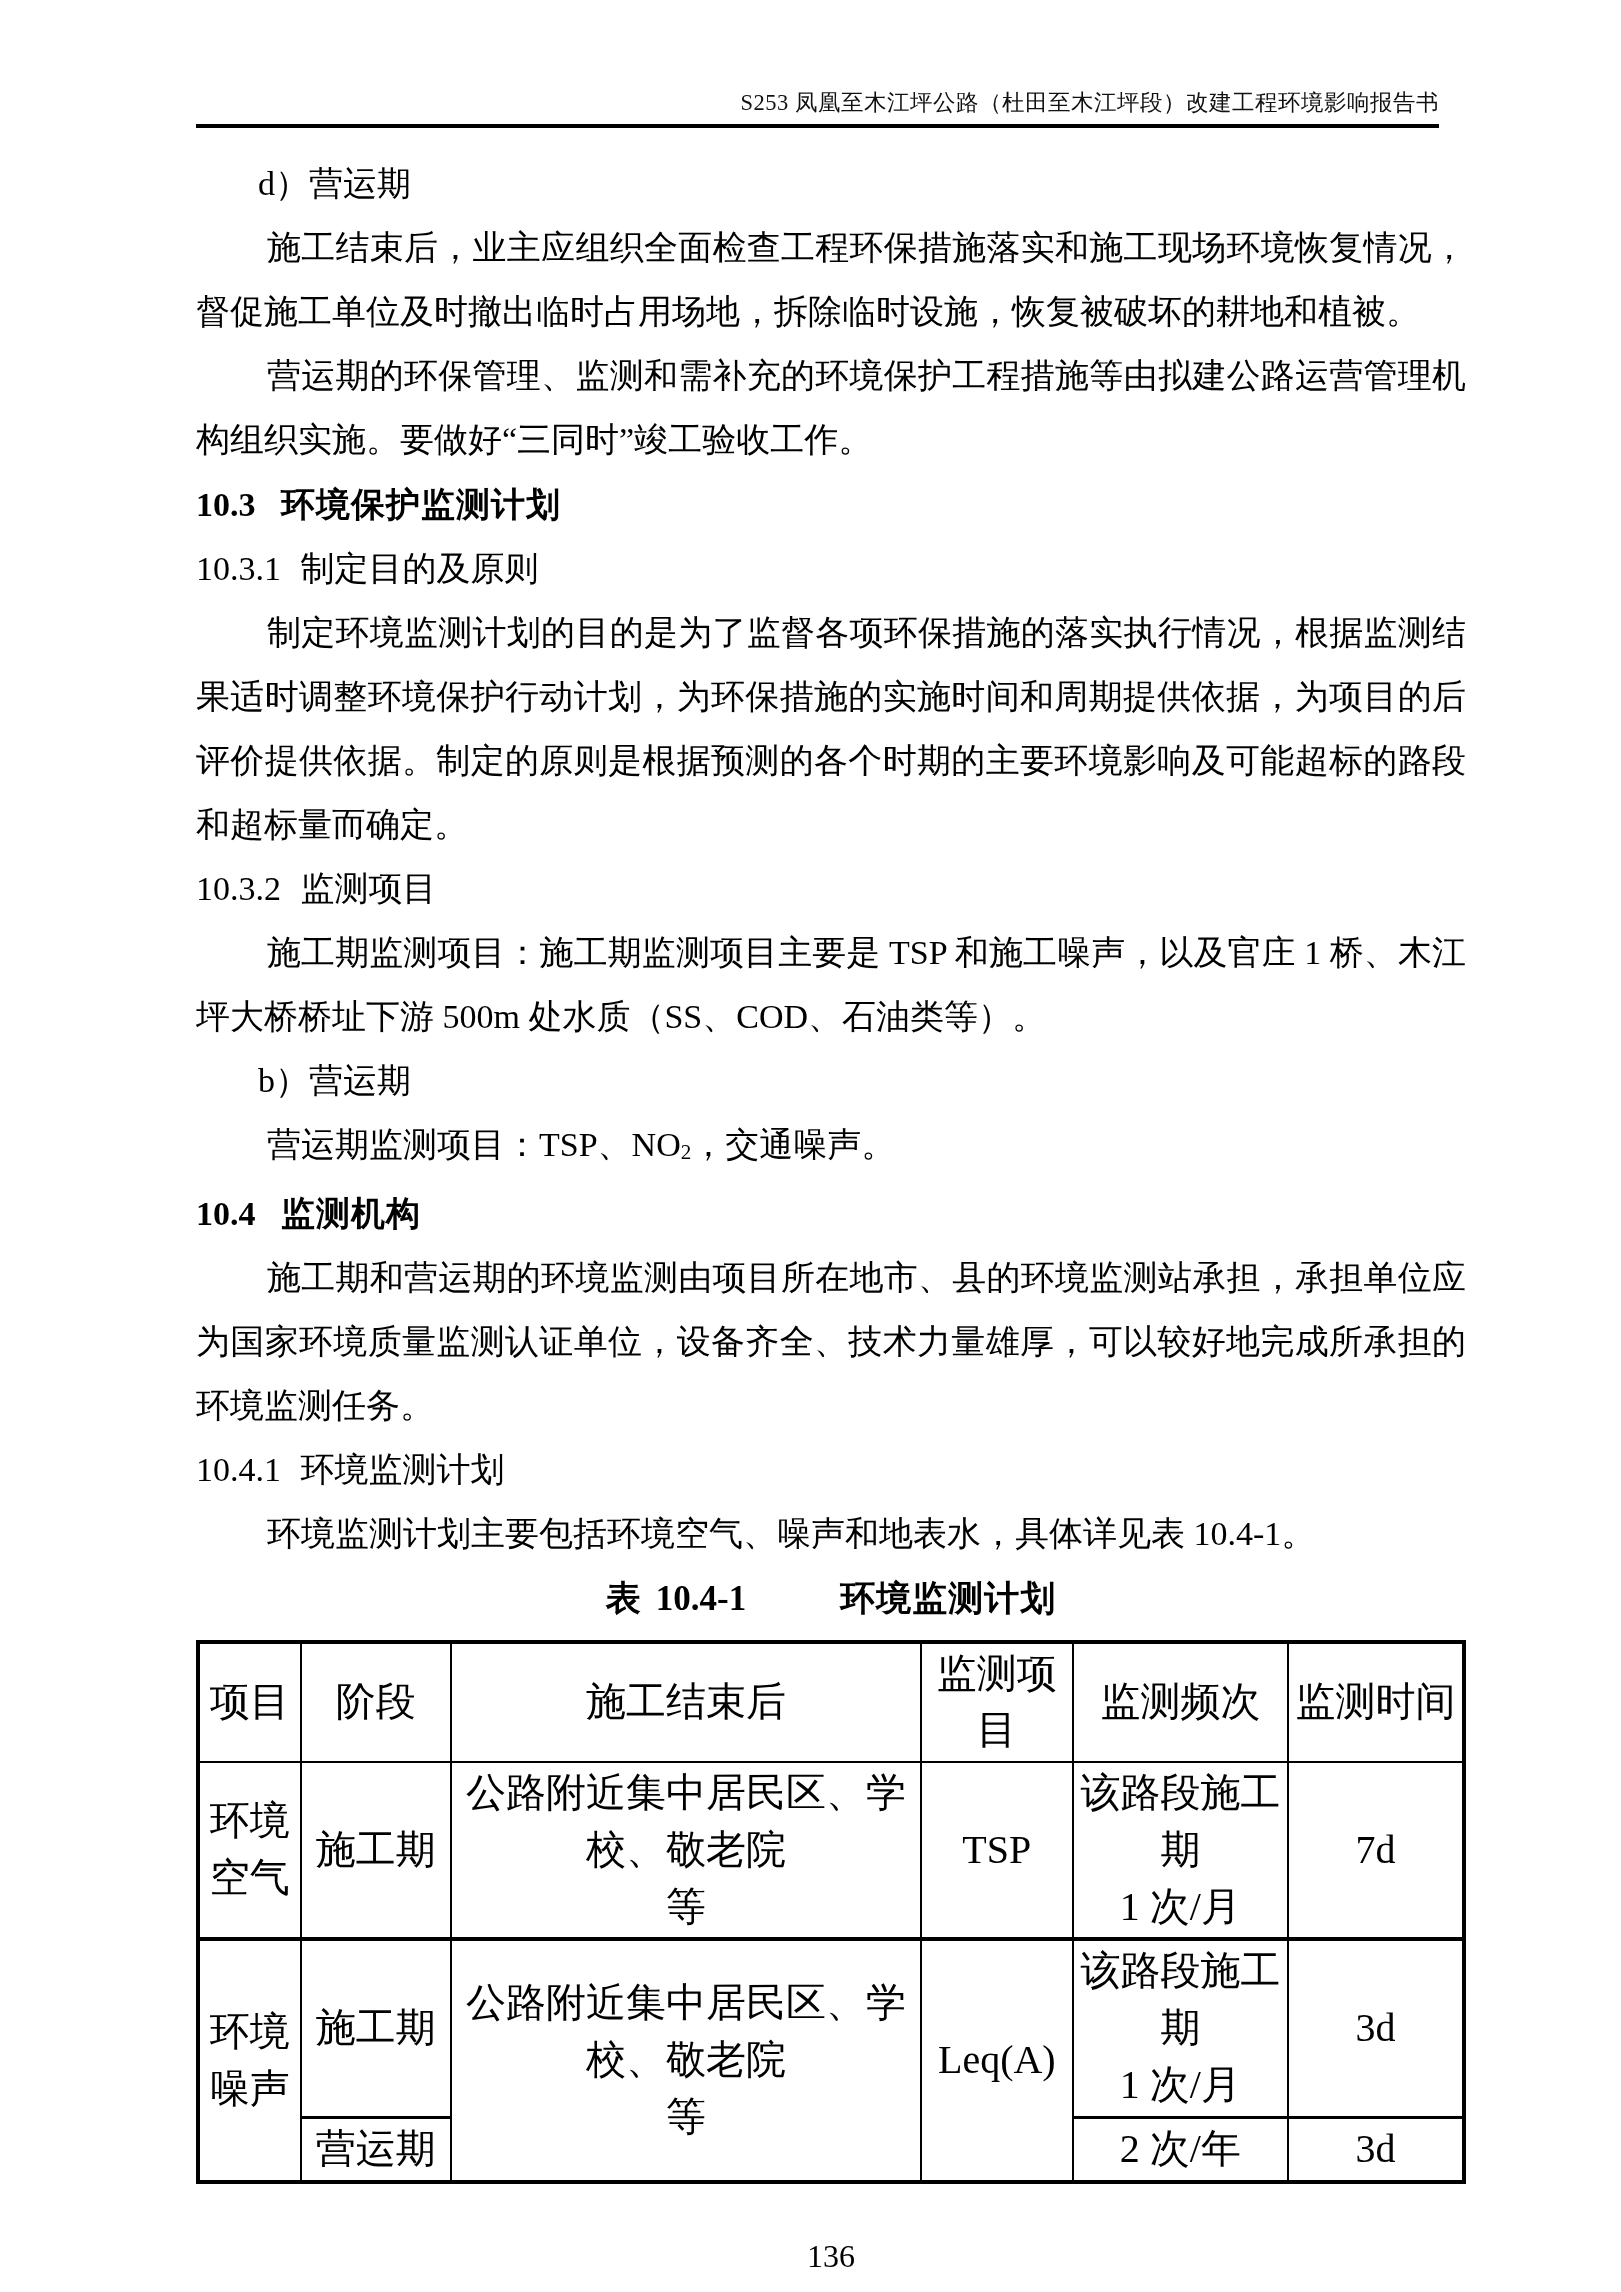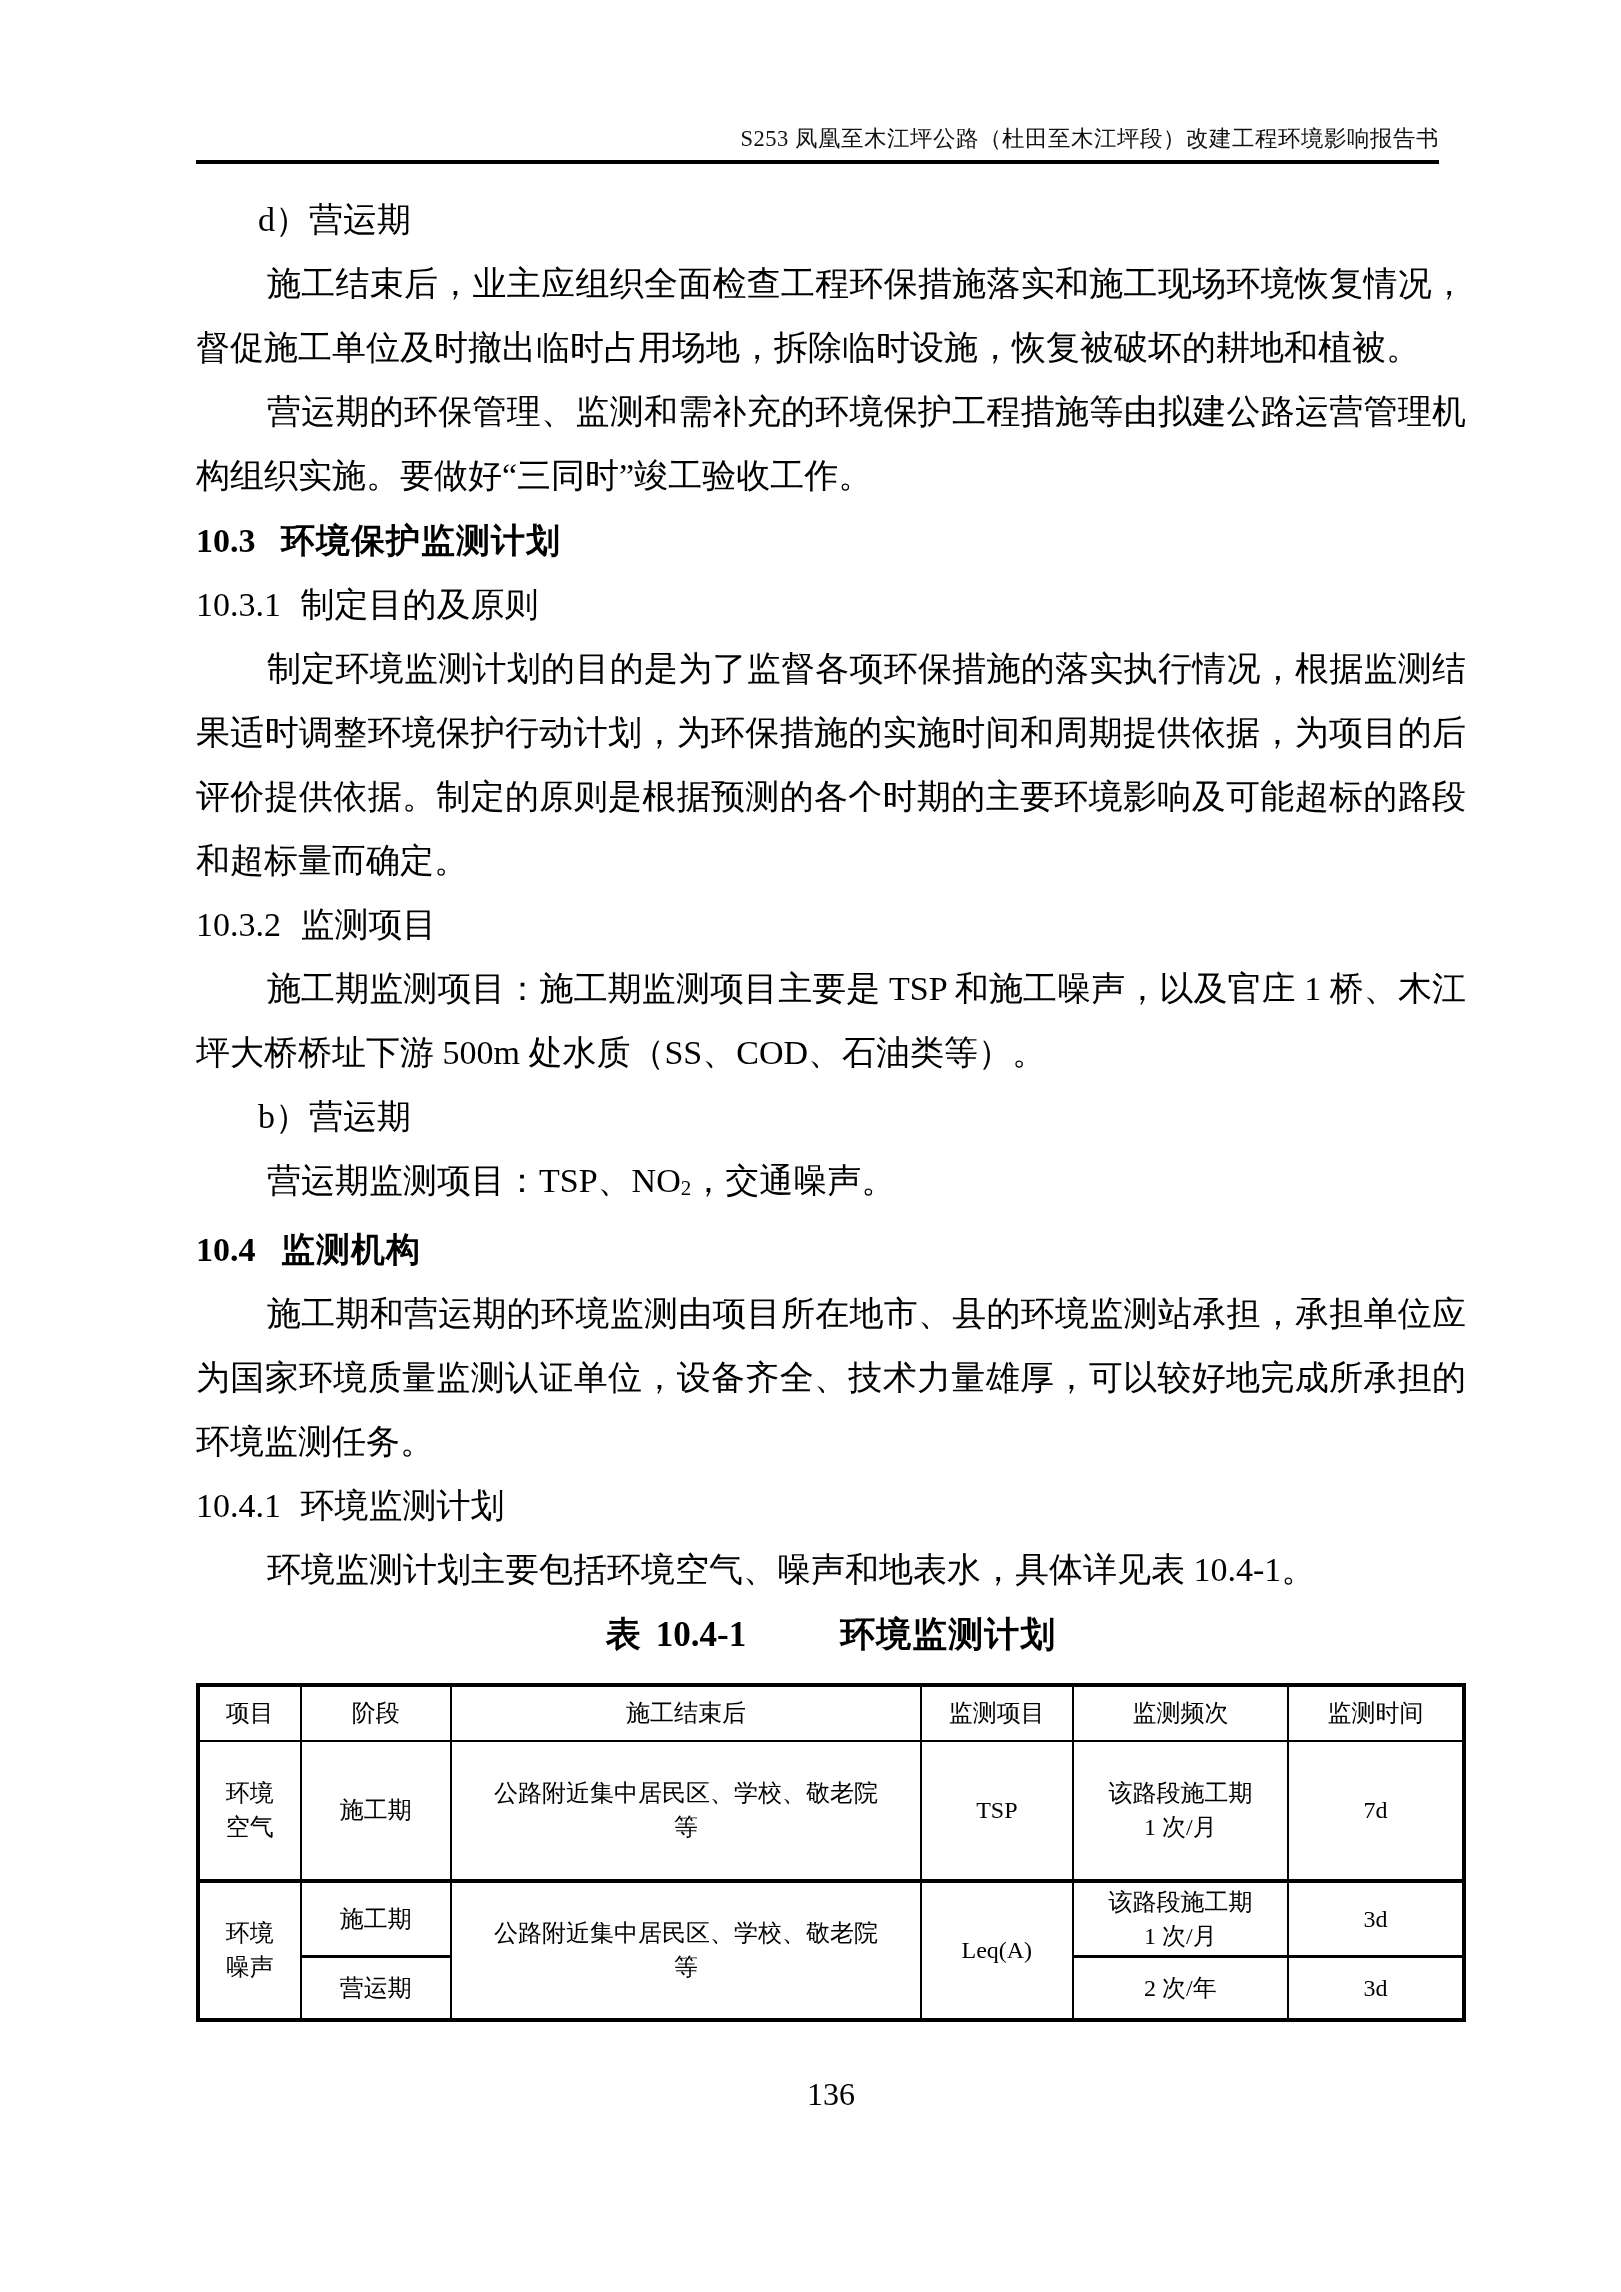--- a/index.html
+++ b/index.html
@@ -15,7 +15,7 @@
   
   .doc-header {
     margin: 0 182px 0 196px;
-    padding-top: 117px;
+    padding-top: 81px;
     border-bottom: 4.9px solid #000;
   }
   .doc-header .title {

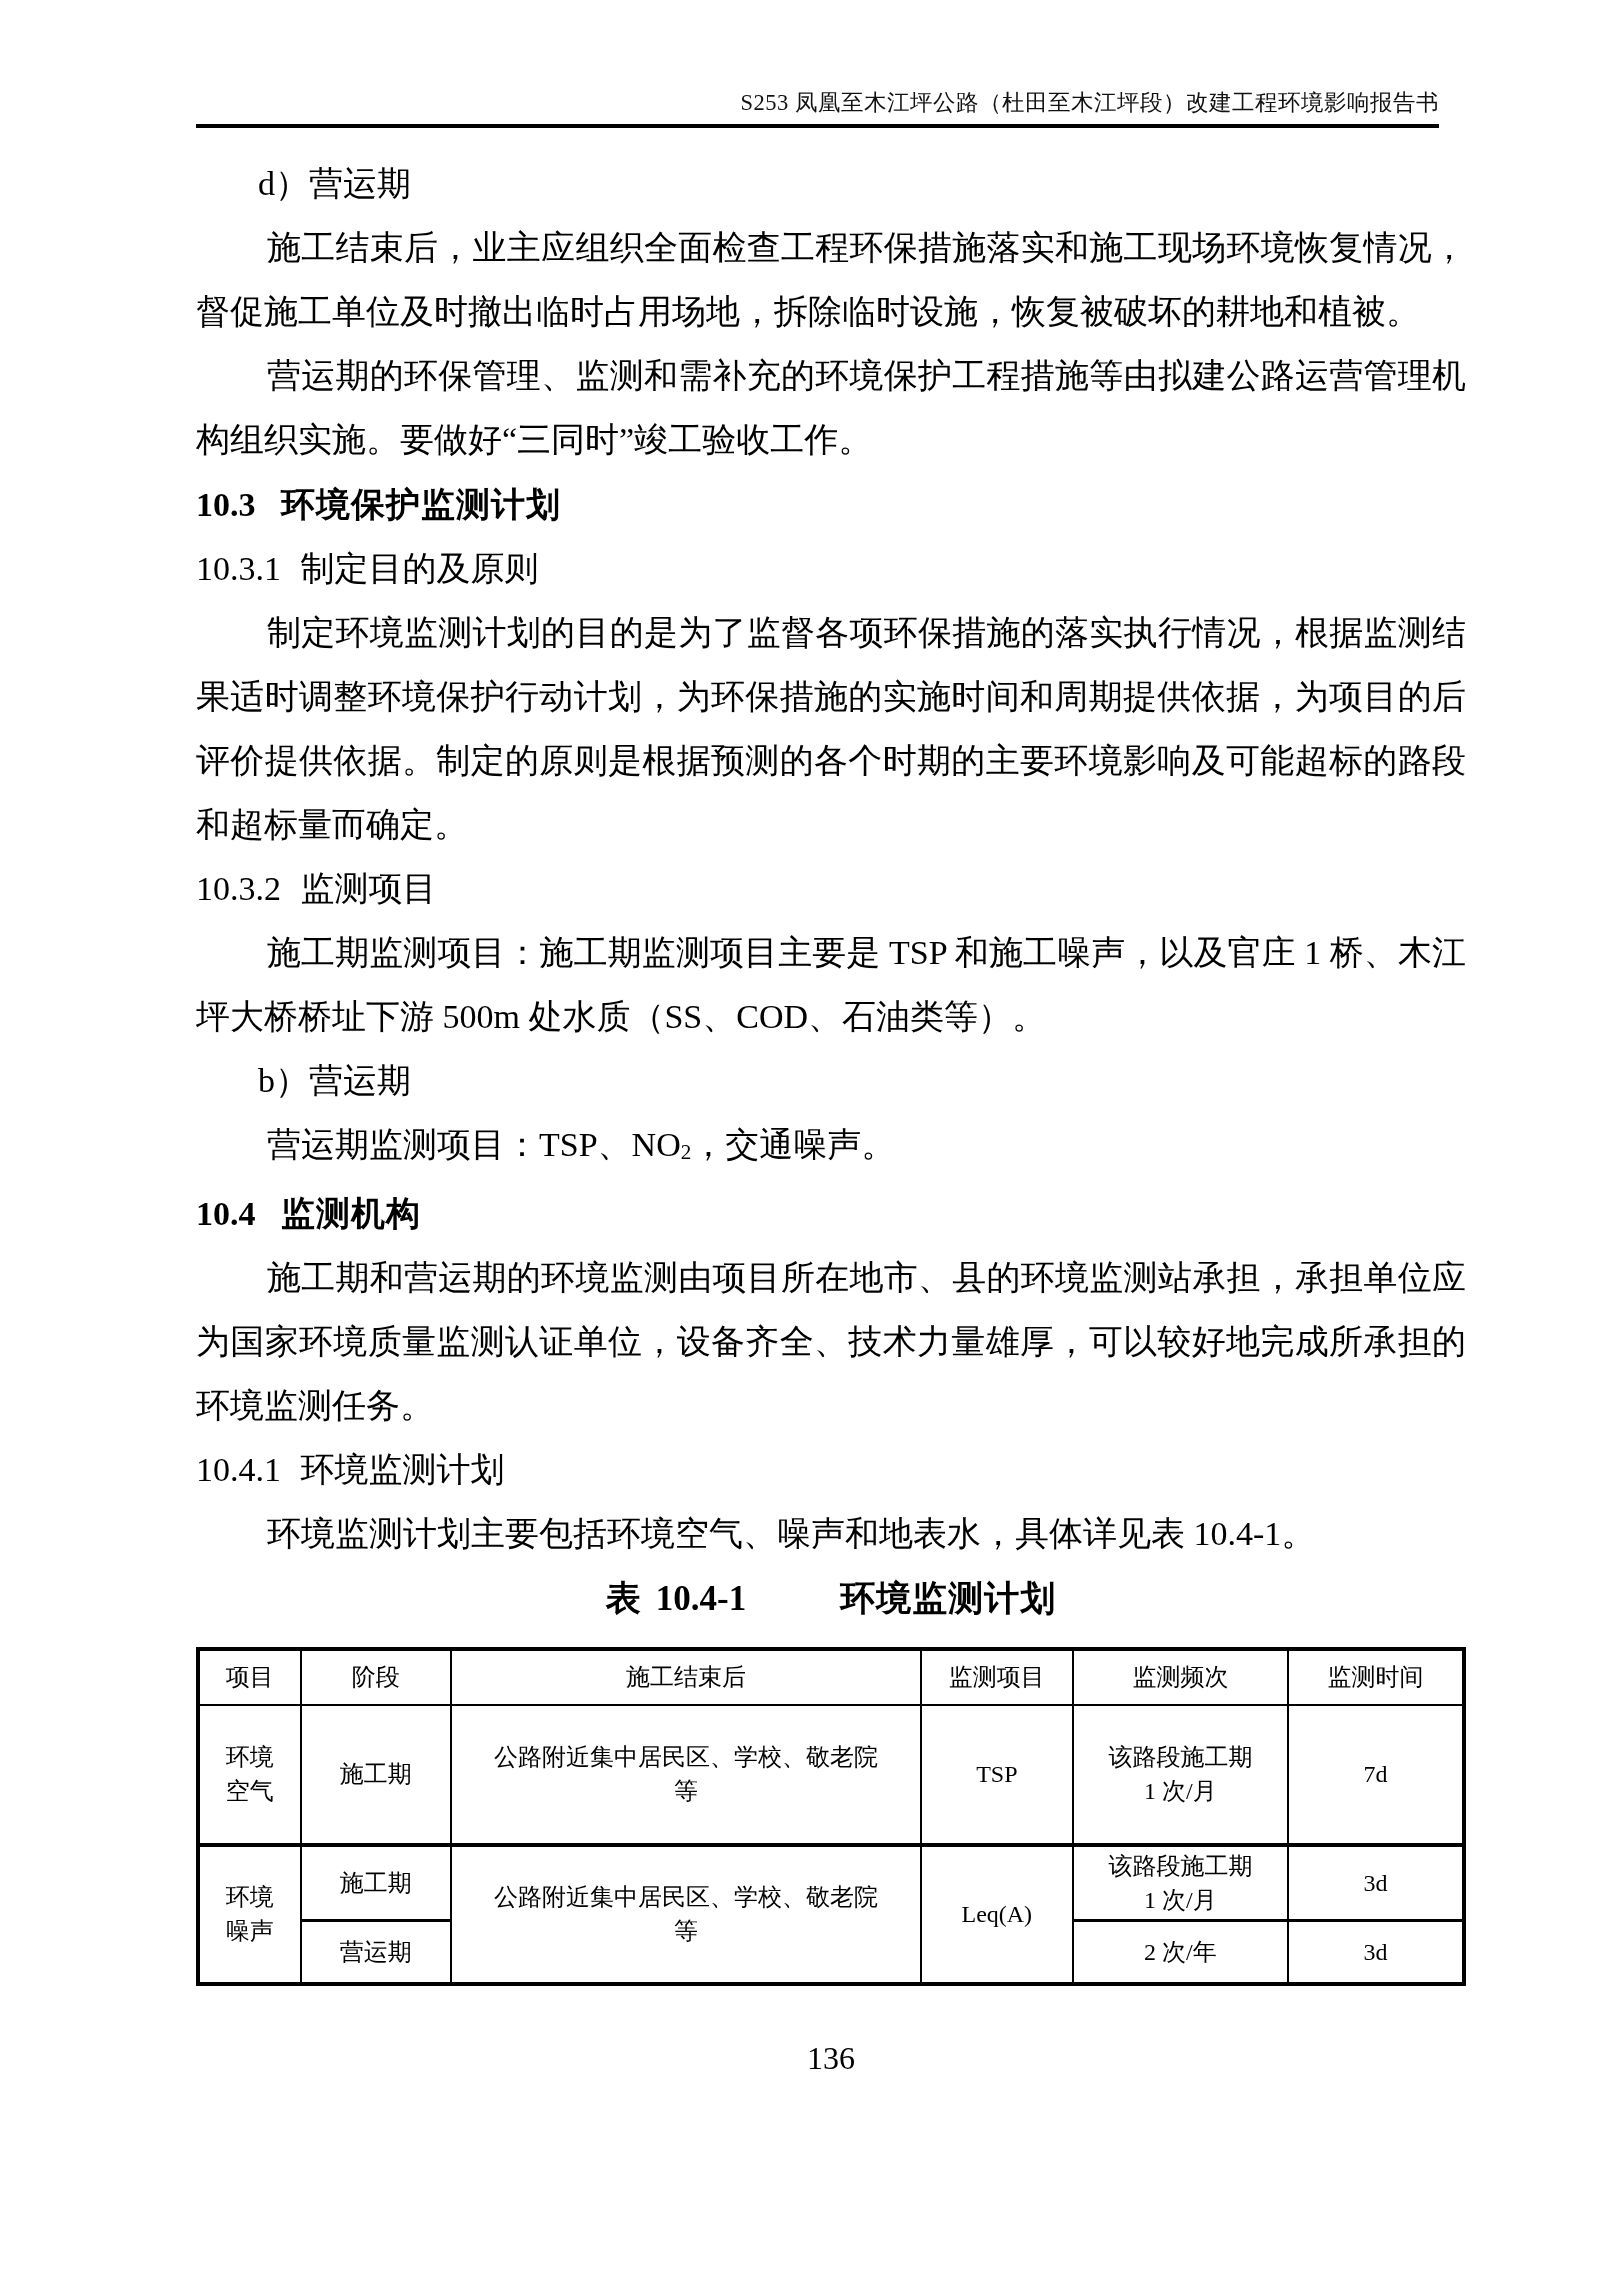--- a/index.html
+++ b/index.html
@@ -82,10 +82,10 @@
   
   table.monitor {
     width: 100%;
-    margin-top: 16px;
+    margin-top: 9px;
     border-collapse: collapse;
     border: 4.9px solid #000;
-    font-size: 24px;
+    font-size: 40px;
     table-layout: fixed;
   }
   table.monitor th, table.monitor td {

